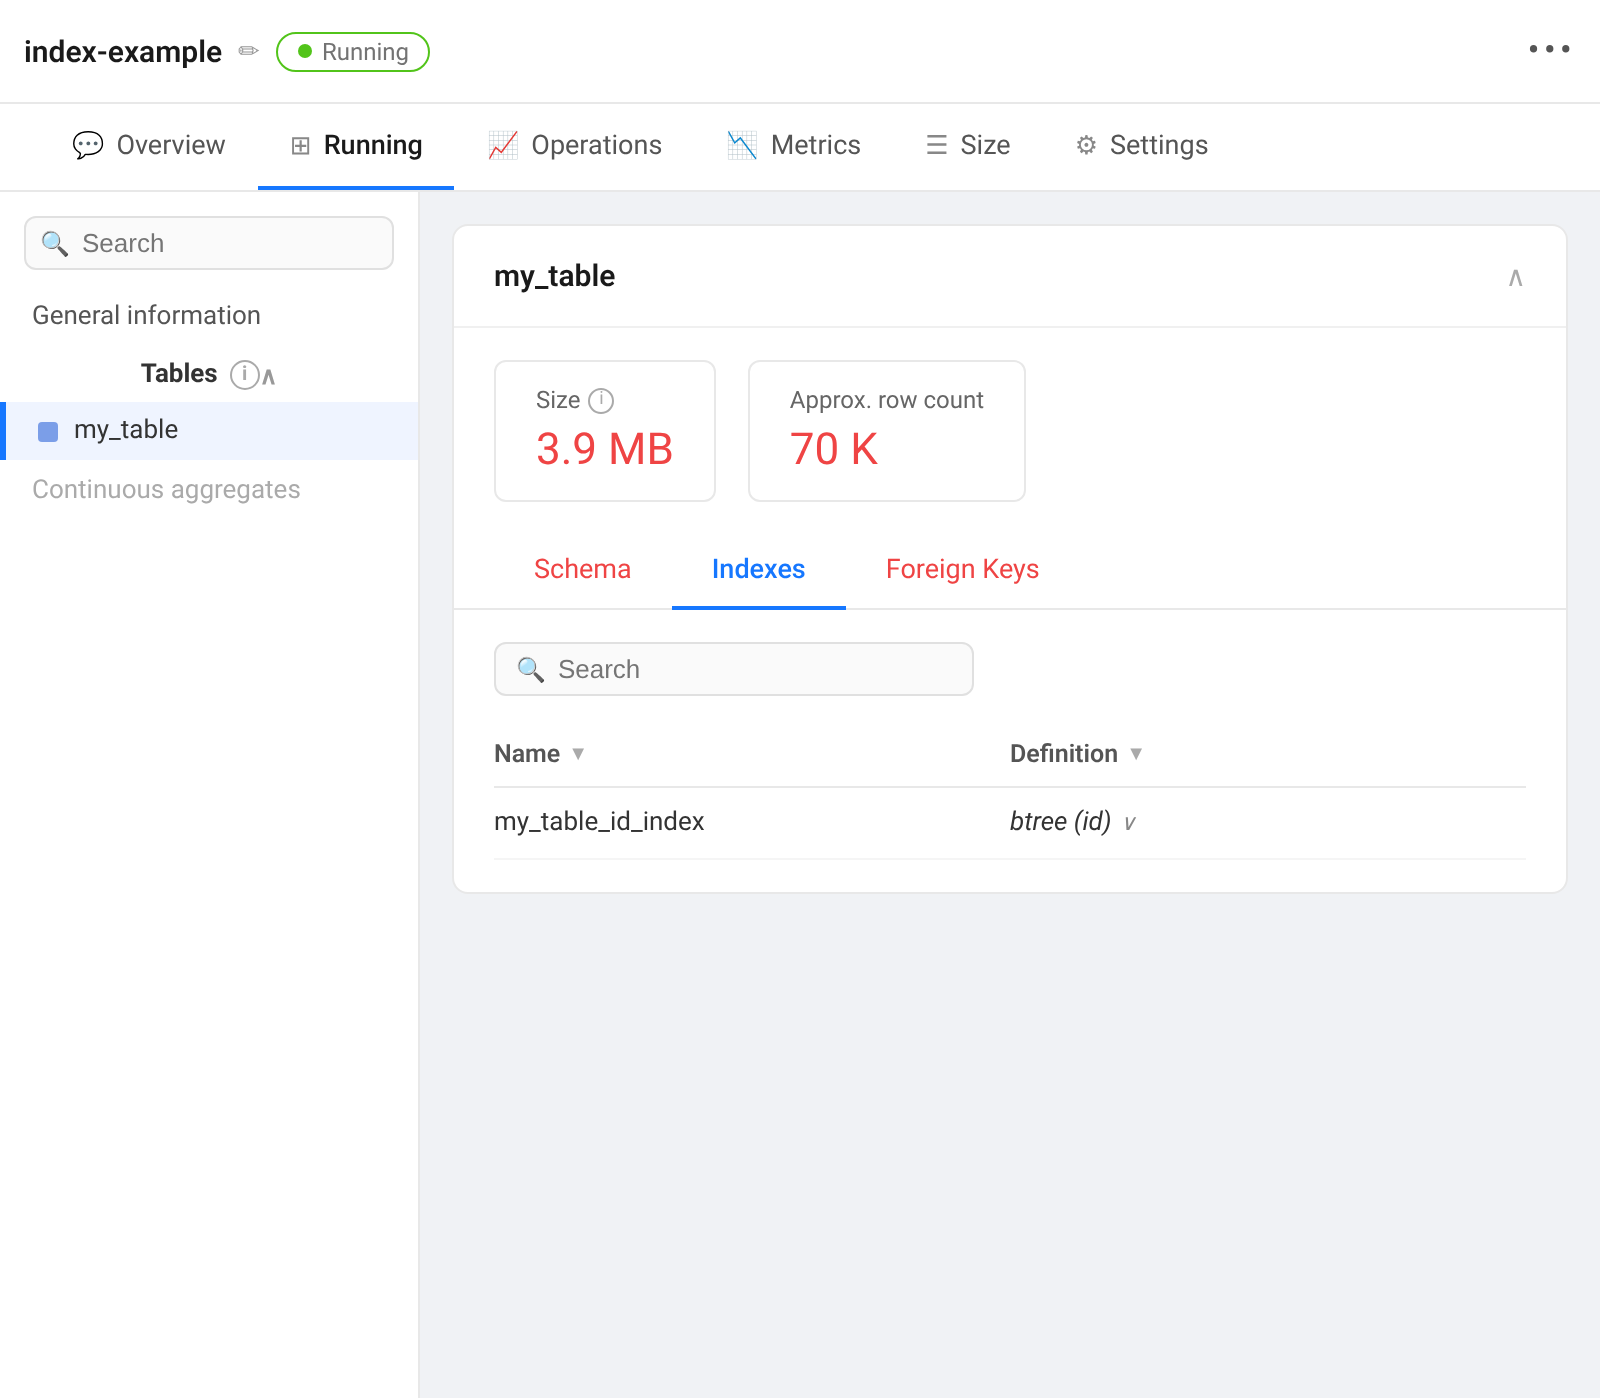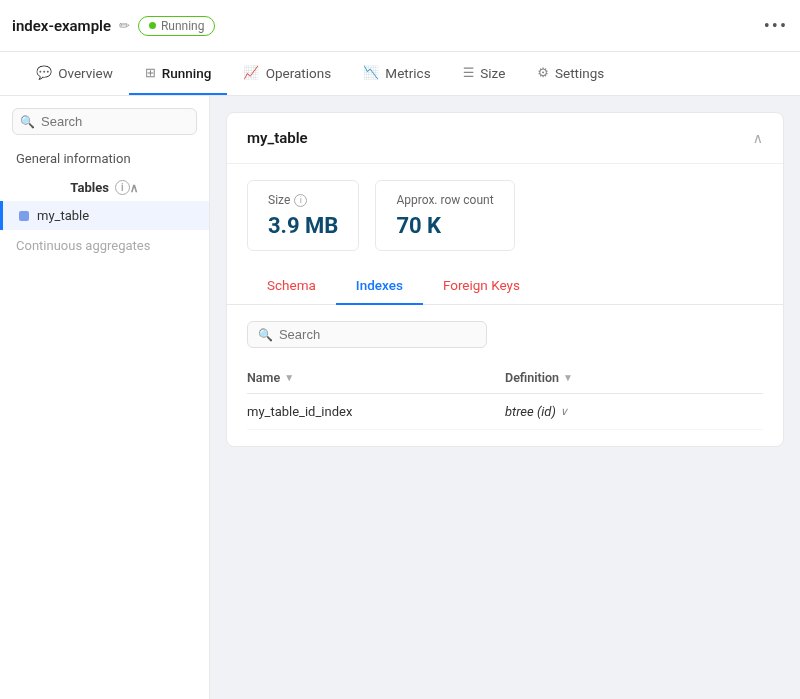--- a/index.html
+++ b/index.html
@@ -262,8 +262,8 @@
     }
     .stat-value {
       font-size: 22px;
-      font-weight: 700;
-      color: #0c4a6e;
+      font-weight: 400;
+      color: #ef4444;
     }
 
     

